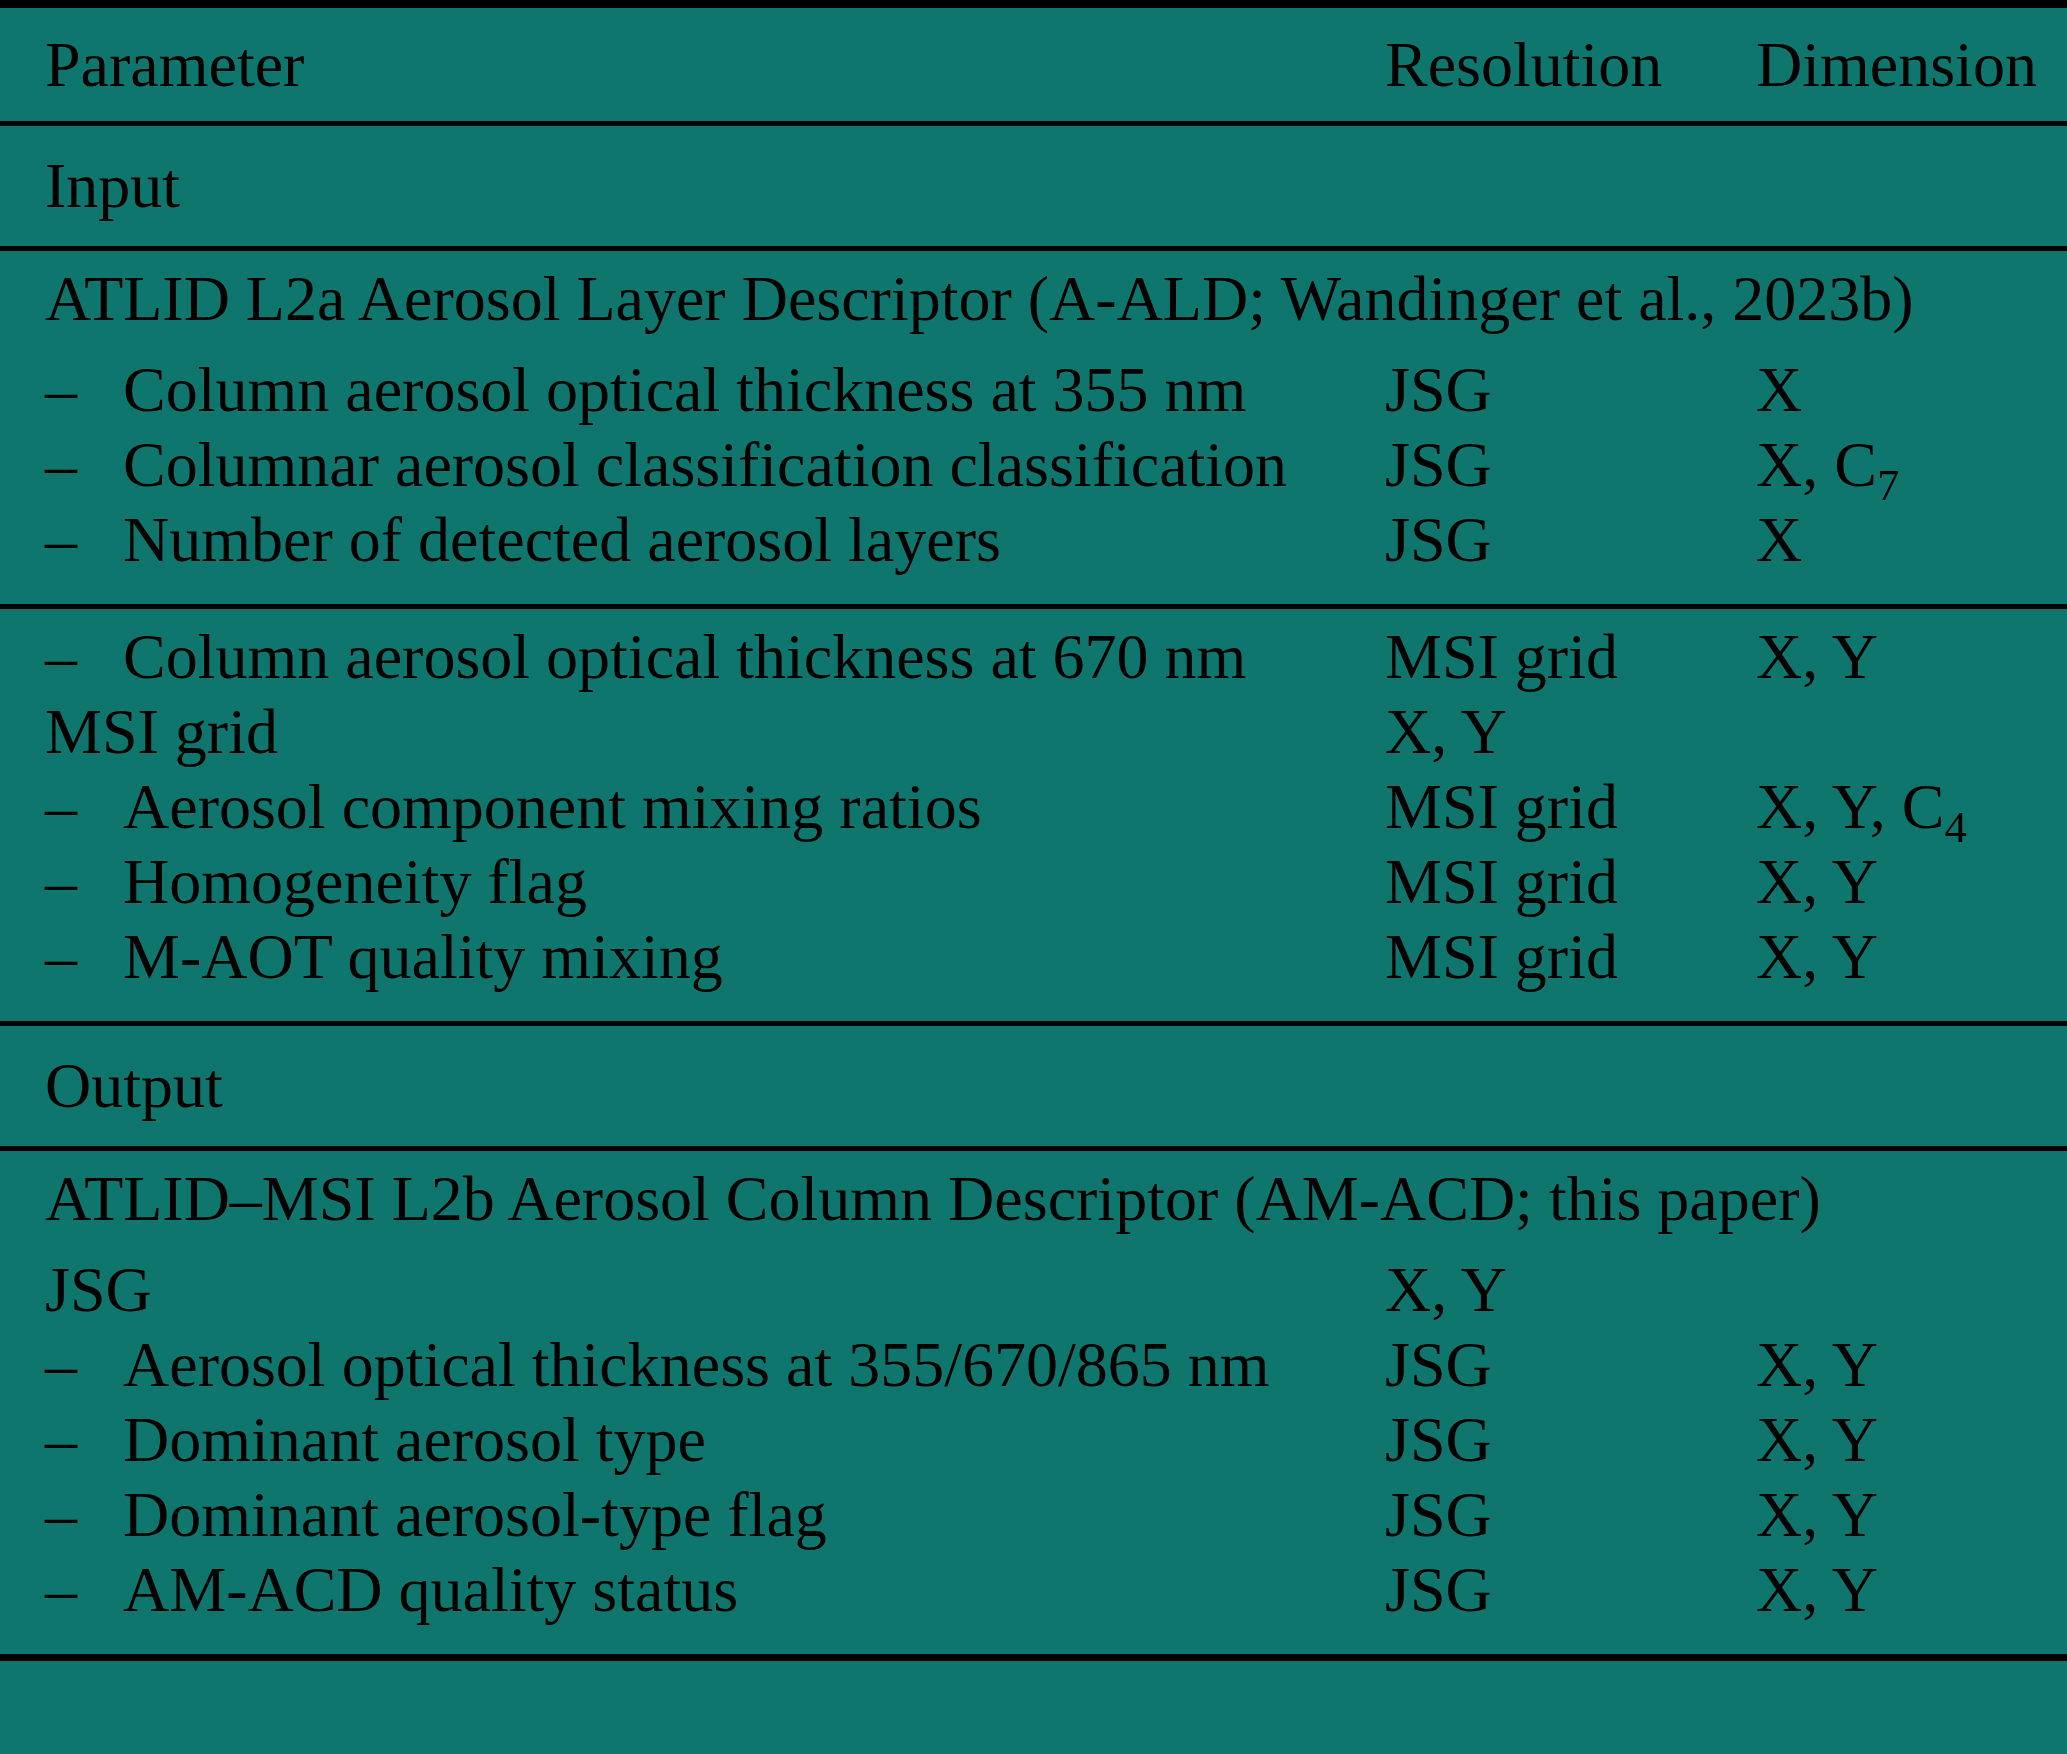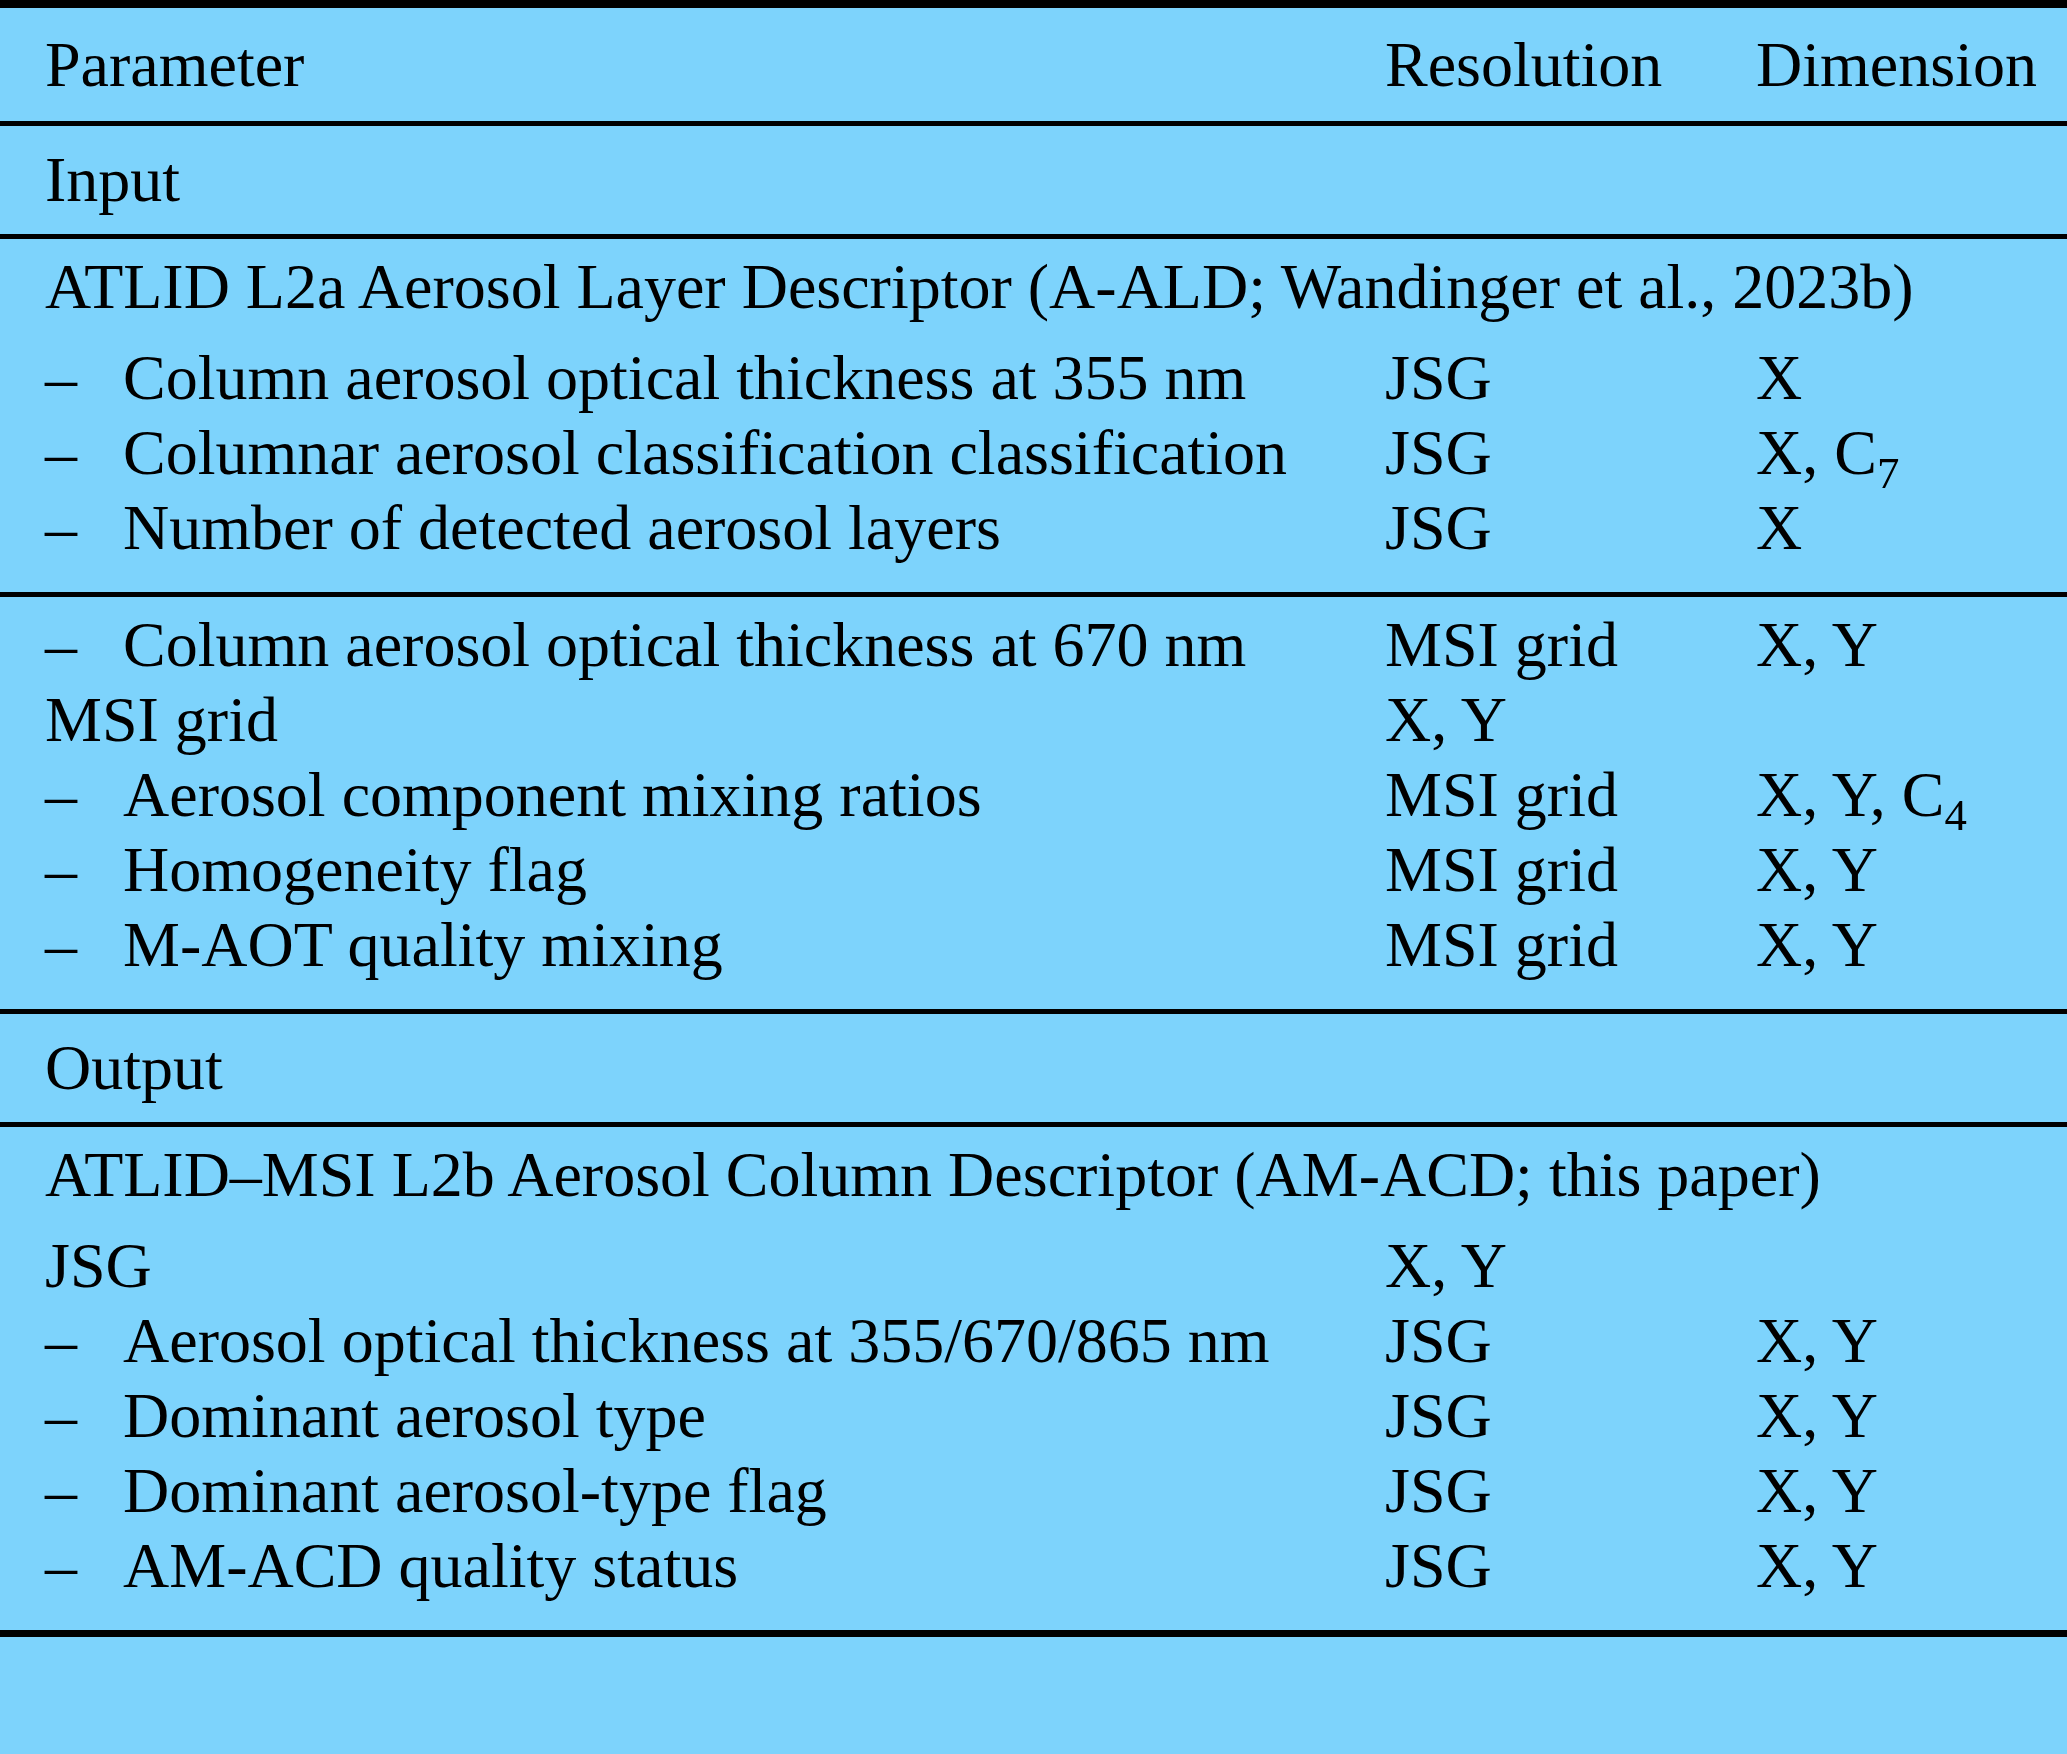--- a/index.html
+++ b/index.html
@@ -11,7 +11,7 @@
     position: relative;
     width: 2067px;
     height: 1754px;
-    background: #7dd3fc;
+    background: #0f766e;
     color: #000000;
     font-family: "Liberation Serif", "DejaVu Serif", serif;
     font-size: 64px;

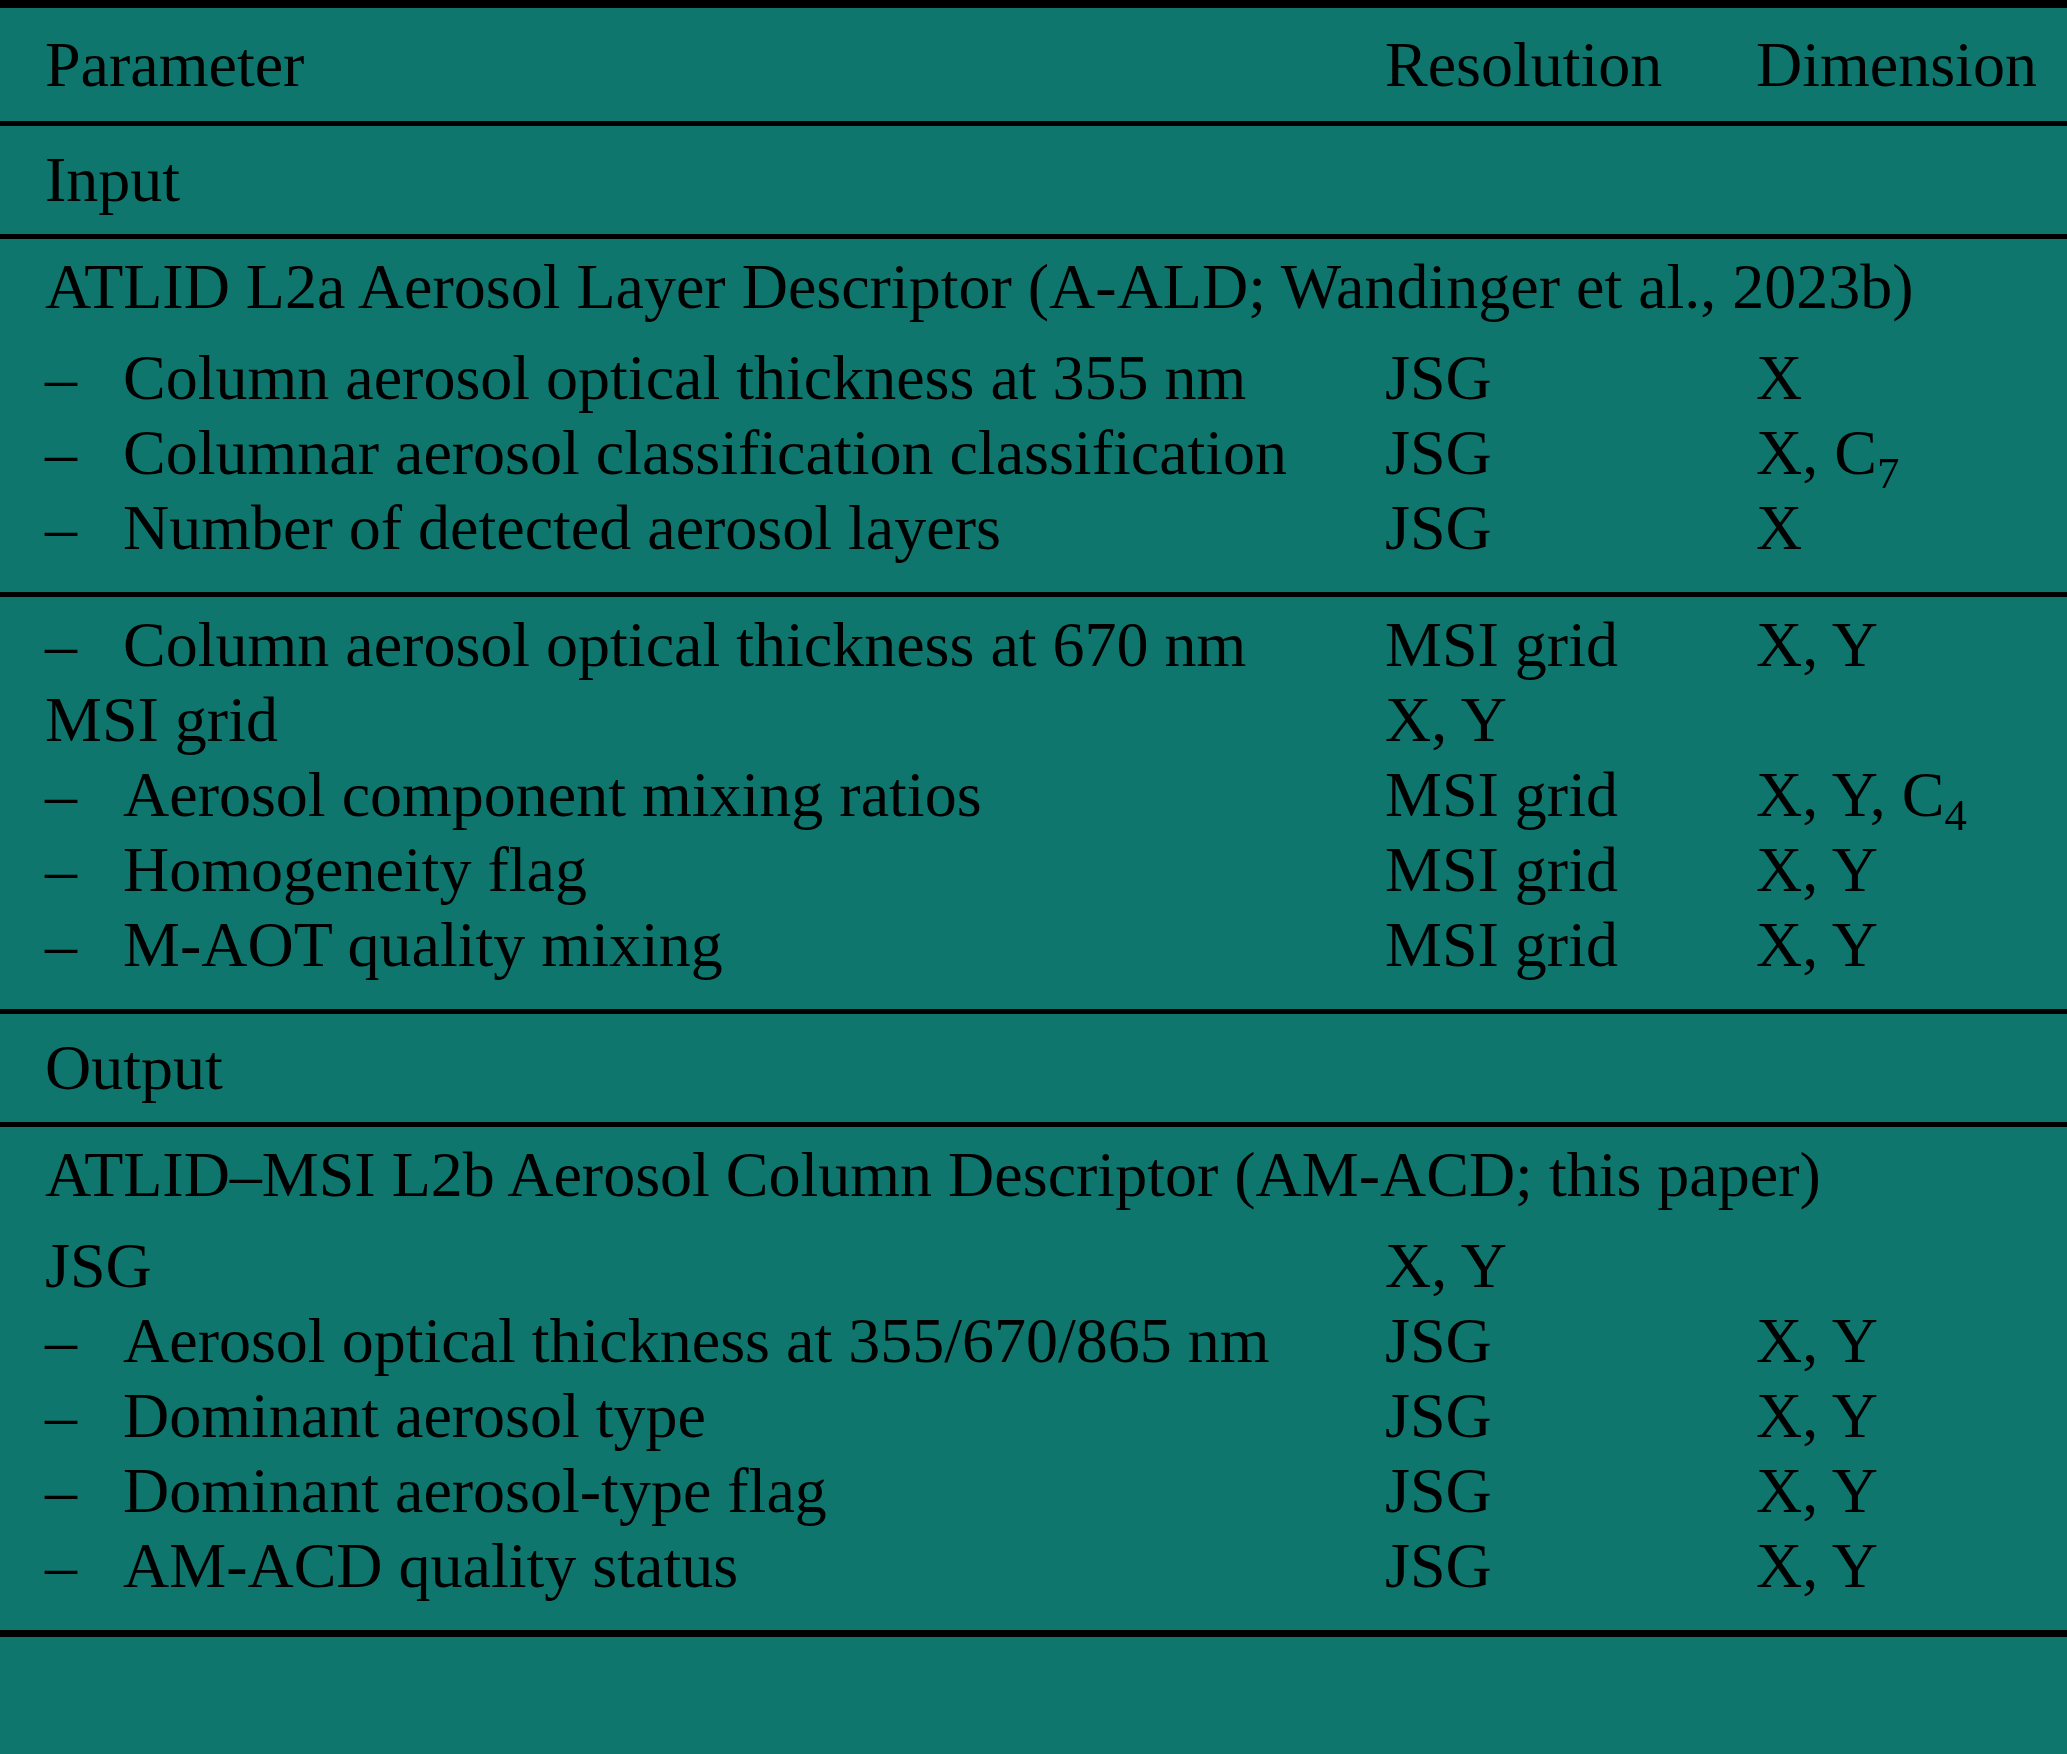--- a/index.html
+++ b/index.html
@@ -37,7 +37,7 @@
   .thead .cell { font-size: 64px; }
 
   .group-row {
-    height: 108px;
+    height: 120px;
     display: flex;
     align-items: center;
     padding-left: 45px;

